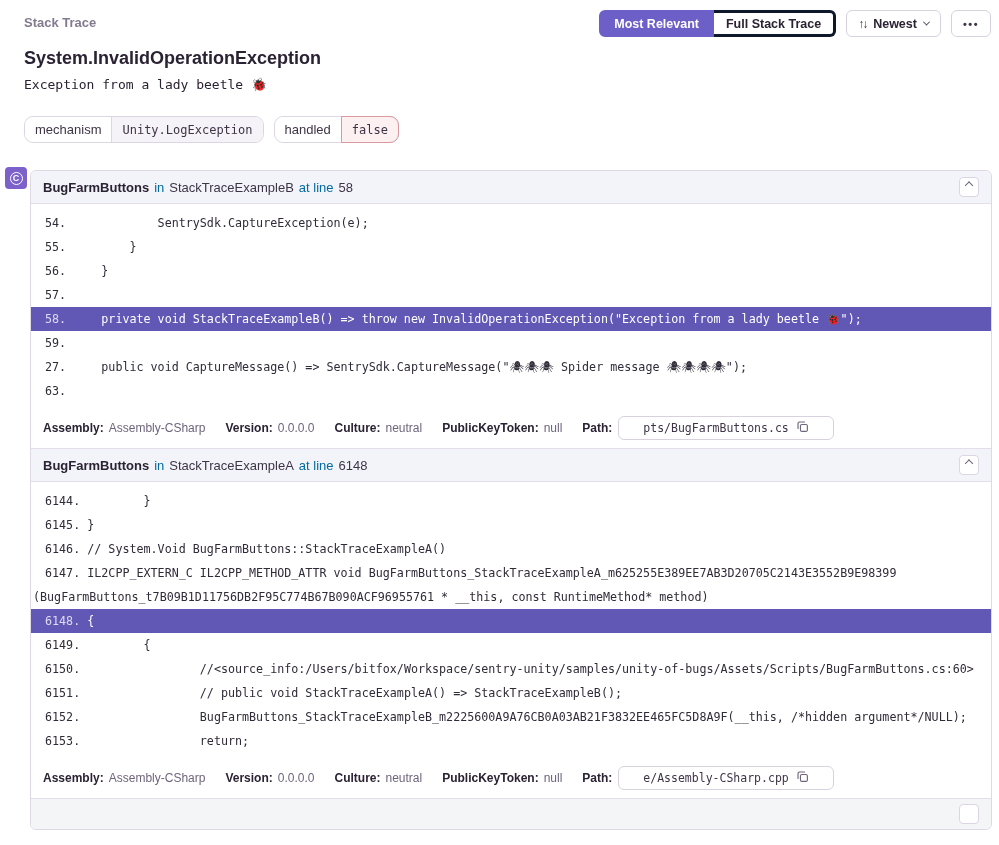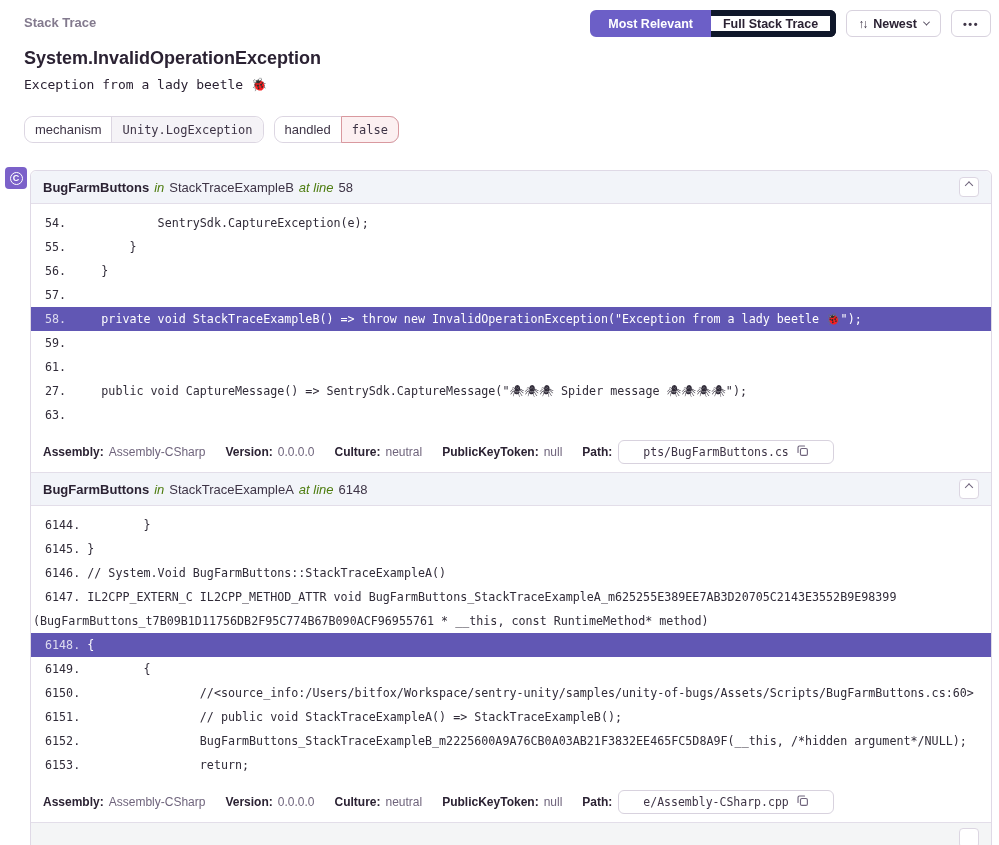--- a/index.html
+++ b/index.html
@@ -12,7 +12,7 @@
   .toolbar { margin-left: auto; display: flex; gap: 10px; align-items: center; }
   .seg { display: inline-flex; }
   .seg-btn { height: 27px; padding: 0 12px; font-weight: 700; font-size: 12.5px;
-    background: #fff; border: 6px solid #0f172a; color: #2B2233; cursor: pointer;
+    background: #fff; border: 3px solid #0f172a; color: #2B2233; cursor: pointer;
     font-family: "Liberation Sans", sans-serif; }
   .seg-btn.active { background: #6C5FC7; border-color: #6C5FC7; color: #fff;
     border-radius: 6px 0 0 6px; }

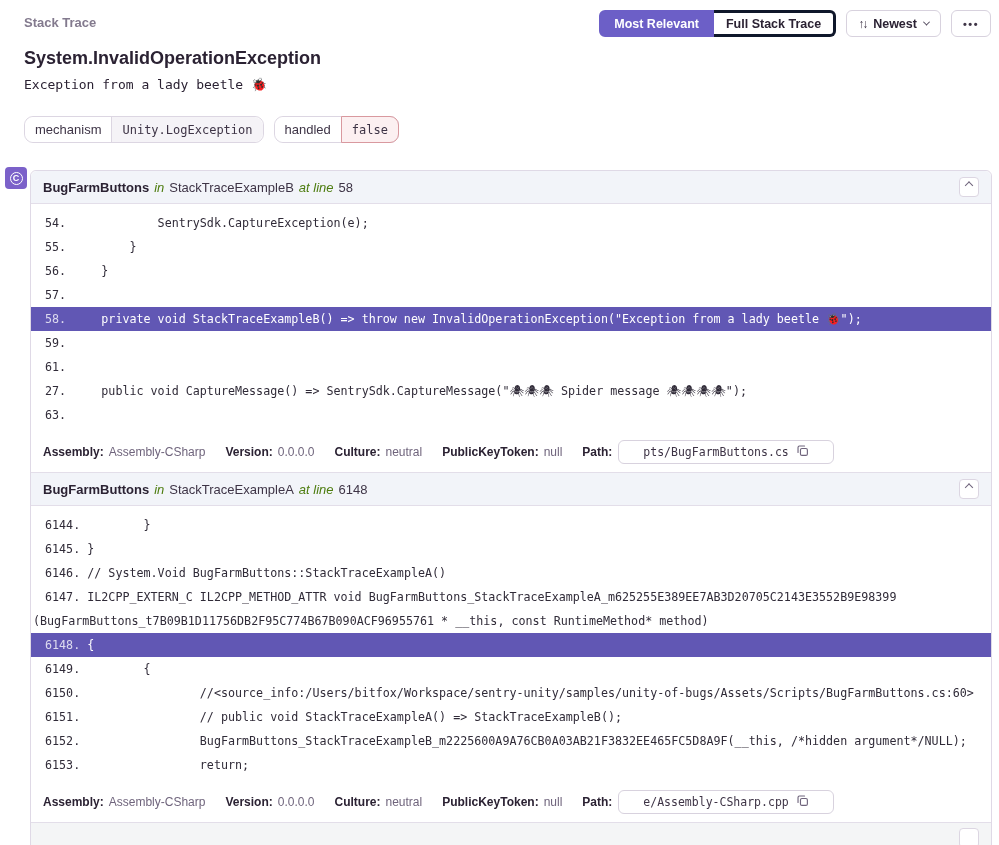--- a/index.html
+++ b/index.html
@@ -53,7 +53,7 @@
   .frame:first-child .frame-header { border-radius: 6px 6px 0 0; }
   .frame + .frame .frame-header { border-top: 1px solid #E3DEE9; }
   .fh-module { font-weight: 700; color: #2B2233; }
-  .fh-dim { color: #4d7c0f; font-style: italic; }
+  .fh-dim { color: #0369a1; }
   .fh-func, .fh-line { color: #3E3446; }
 
   .chip-btn { margin-left: auto; width: 20px; height: 20px; border: 1px solid #DCD6E2;

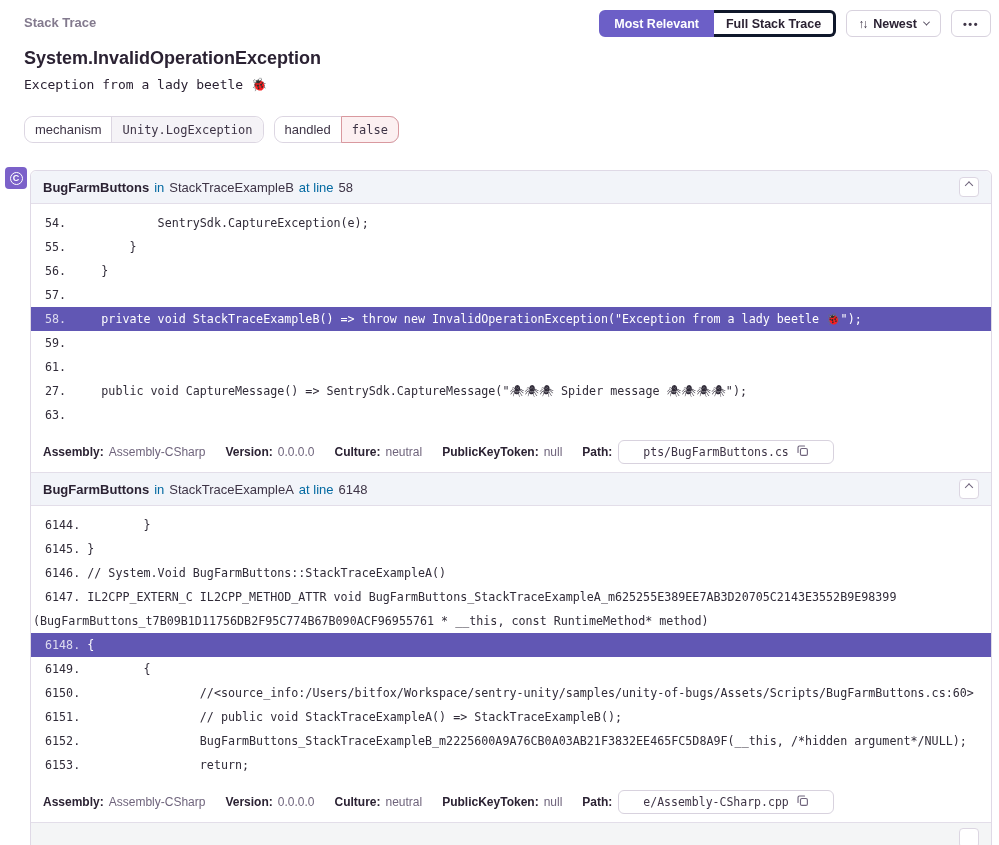--- a/index.html
+++ b/index.html
@@ -148,7 +148,6 @@
             <div class="code-line"><span class="line-num">57. </span><span class="line-txt"></span></div>
             <div class="code-line hl"><span class="line-num">58. </span><span class="line-txt">    private void StackTraceExampleB() =&gt; throw new InvalidOperationException("Exception from a lady beetle 🐞");</span></div>
             <div class="code-line"><span class="line-num">59. </span><span class="line-txt"></span></div>
-            <div class="code-line"><span class="line-num">61. </span><span class="line-txt"></span></div>
             <div class="code-line"><span class="line-num">27. </span><span class="line-txt">    public void CaptureMessage() =&gt; SentrySdk.CaptureMessage("🕷🕷🕷 Spider message 🕷🕷🕷🕷");</span></div>
             <div class="code-line"><span class="line-num">63. </span><span class="line-txt"></span></div>
           </div>

